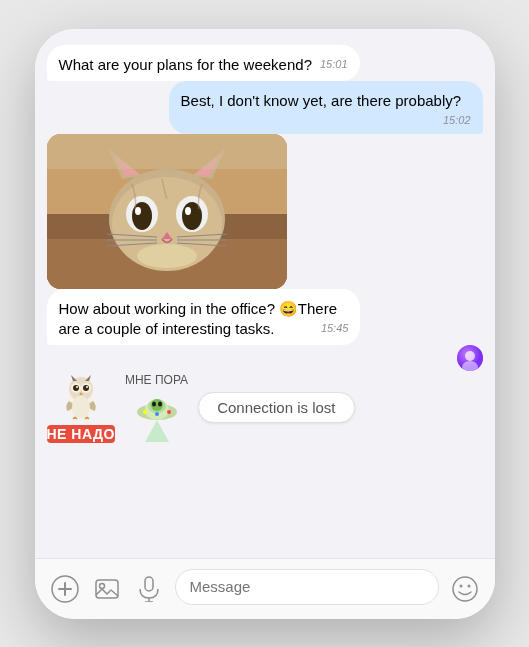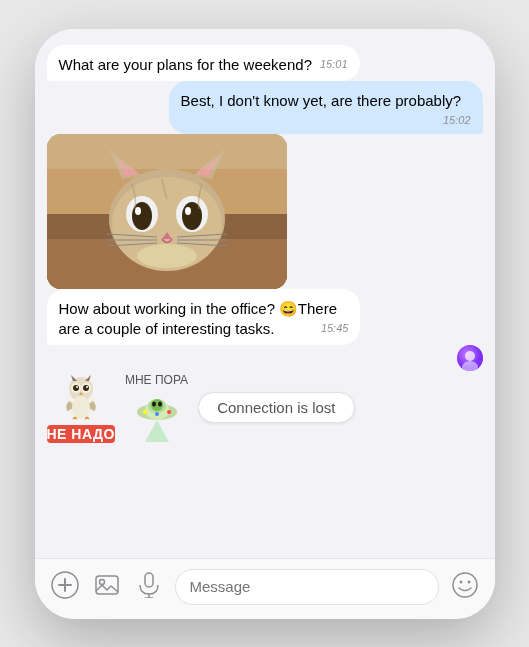--- a/index.html
+++ b/index.html
@@ -142,7 +142,7 @@
       border-top: 1px solid #e5e5ea;
       padding: 10px 14px 14px 14px;
       display: flex;
-      align-items: flex-start;
+      align-items: flex-end;
       gap: 10px;
     }
     .input-icon-btn {

